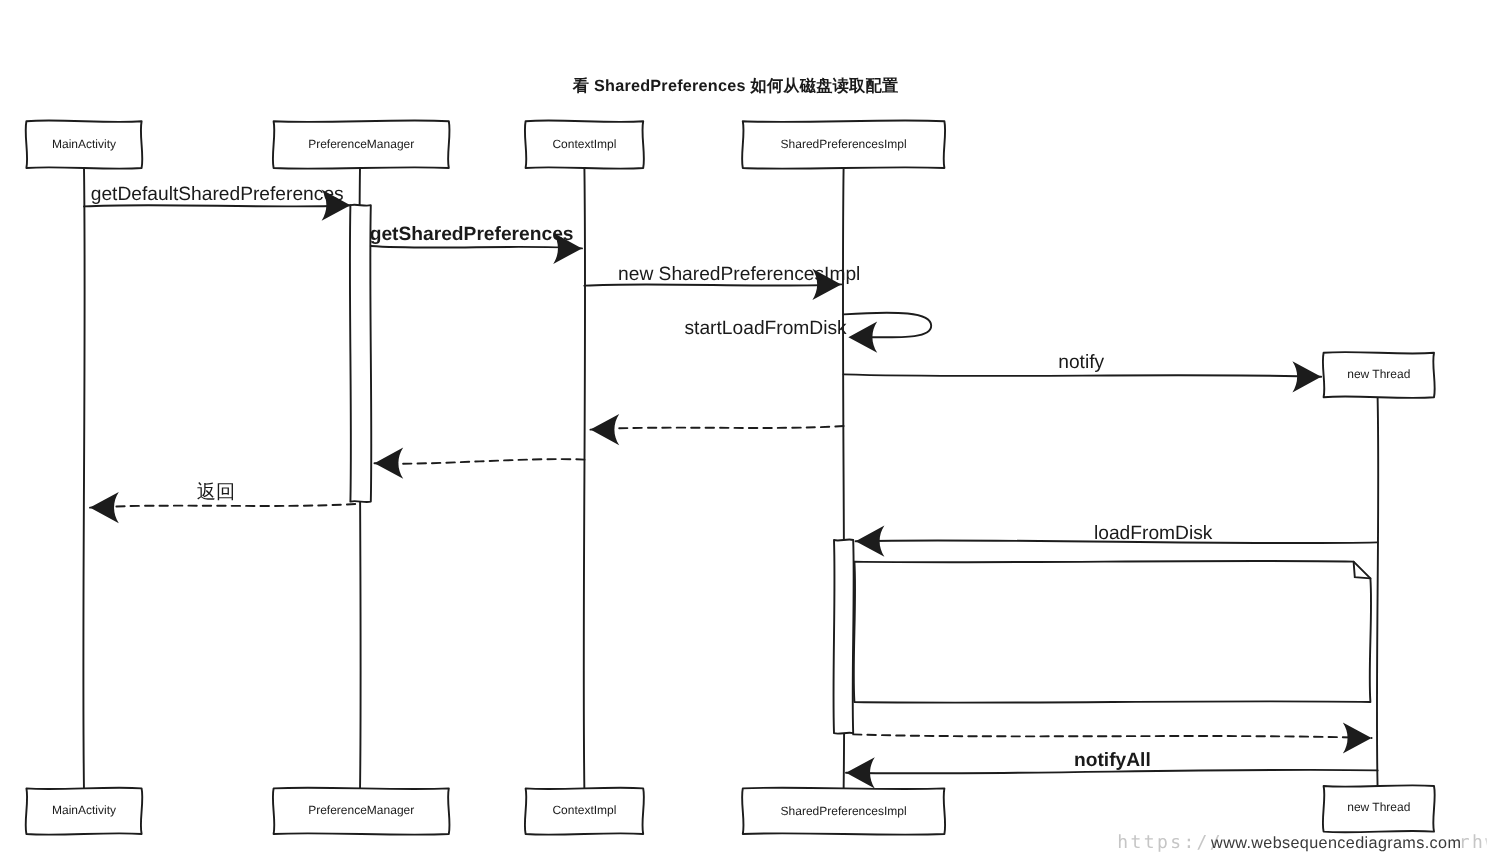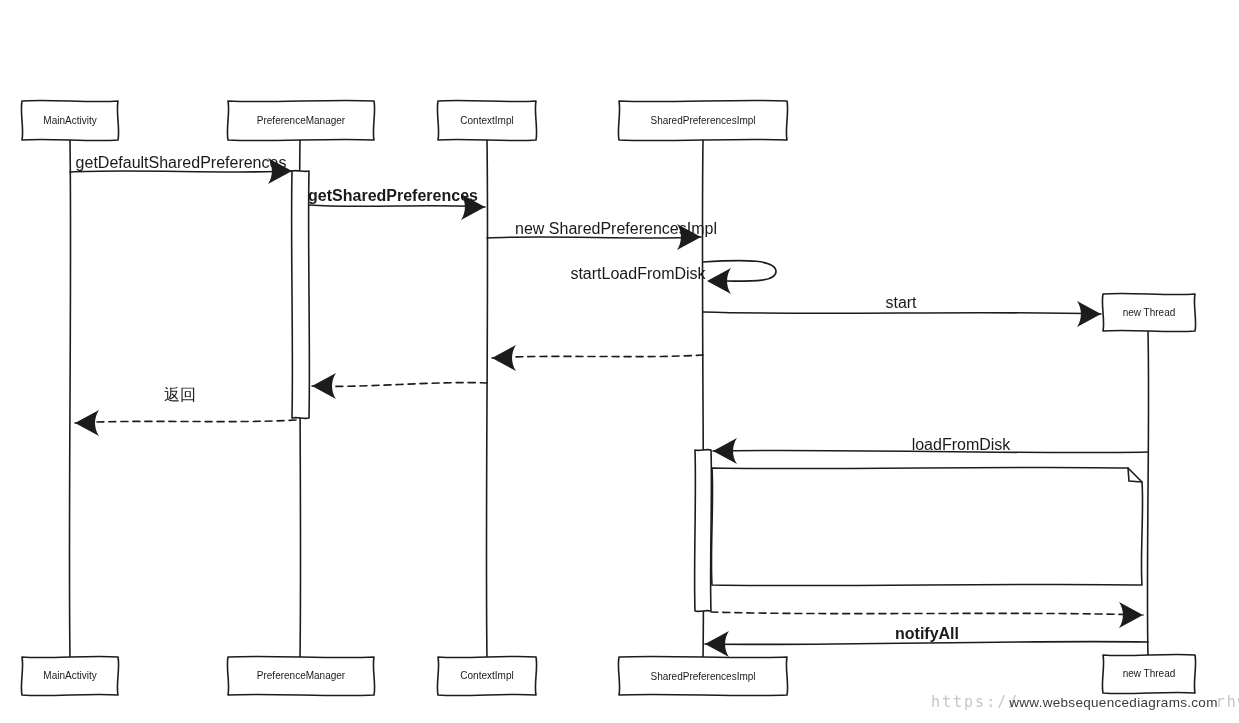--- a/index.html
+++ b/index.html
@@ -80,6 +80,7 @@
       <path d="M1103 655 C1128.8 657.2,1169.2 652.8,1195 655 C1197.2 665.6,1192.8 682.4,1195 693 C1169.2 690.8,1128.8 695.2,1103 693 C1100.8 682.4,1105.2 665.6,1103 655 Z" fill="#ffffff" stroke="#1c1c1c" stroke-width="1.6" stroke-linejoin="round"></path>
     </svg>
 
+  <div class="lbl title" style="left:613px; top:64px;">看 SharedPreferences 如何从磁盘读取配置</div>
 
   <div class="lbl" style="left:70px;  top:113px;">MainActivity</div>
   <div class="lbl" style="left:301px; top:113px;">PreferenceManager</div>

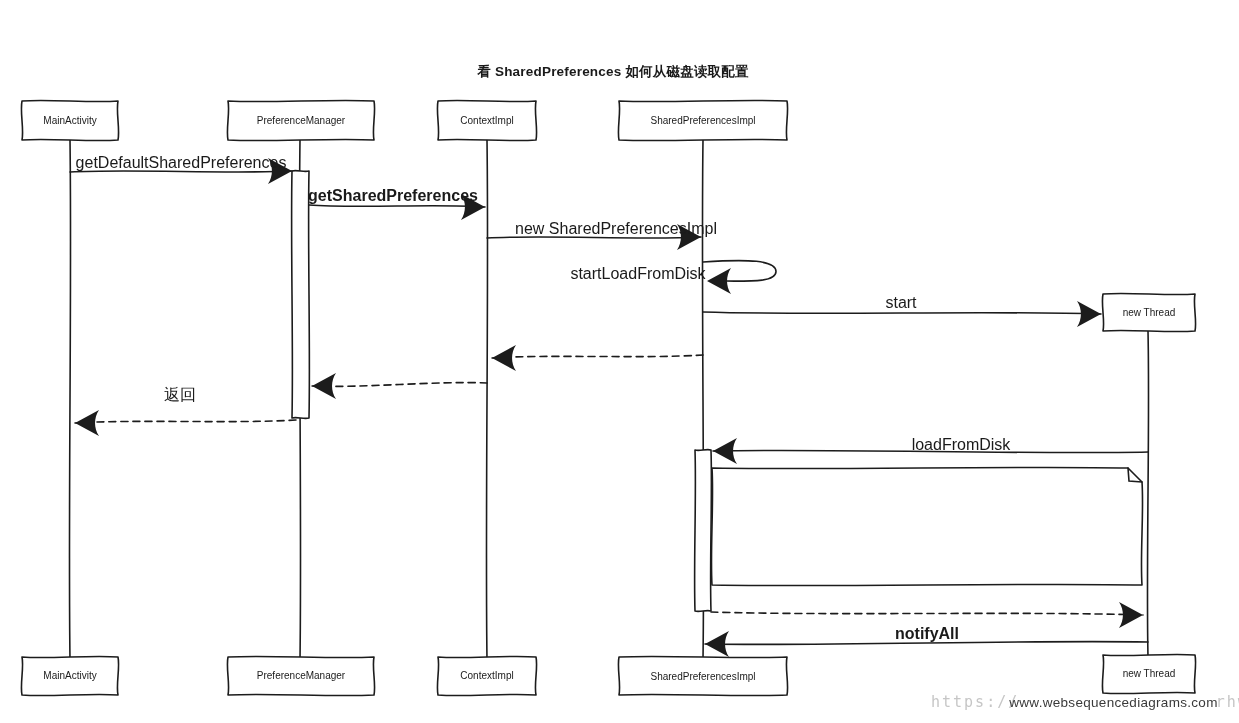--- a/index.html
+++ b/index.html
@@ -98,7 +98,7 @@
   <div class="lbl msg" style="left:393px; top:188px;font-weight:bold;">getSharedPreferences</div>
   <div class="lbl msg" style="left:616px; top:221px;">new SharedPreferencesImpl</div>
   <div class="lbl msg" style="left:638px; top:266px;">startLoadFromDisk</div>
-  <div class="lbl msg" style="left:901px; top:295px;">start</div>
+  <div class="lbl msg" style="left:901px; top:295px;">notify</div>
   <div class="lbl msg" style="left:180px; top:387px;">返回</div>
   <div class="lbl msg" style="left:925px; top:437px;margin-left:36px;">loadFromDisk</div>
   <div class="lbl msg" style="left:927px; top:626px;font-weight:bold;">notifyAll</div>

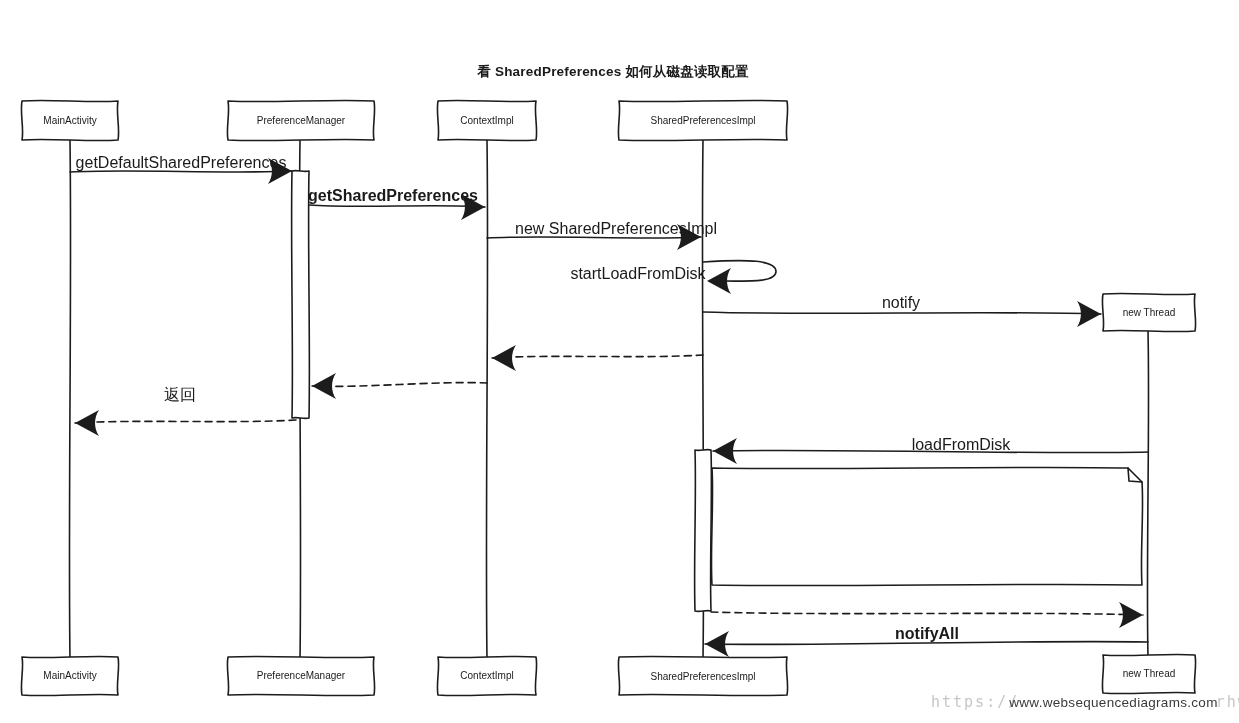--- a/index.html
+++ b/index.html
@@ -99,7 +99,7 @@
   <div class="lbl msg" style="left:616px; top:221px;">new SharedPreferencesImpl</div>
   <div class="lbl msg" style="left:638px; top:266px;">startLoadFromDisk</div>
   <div class="lbl msg" style="left:901px; top:295px;">notify</div>
-  <div class="lbl msg" style="left:180px; top:387px;">返回</div>
+  <div class="lbl msg" style="left:180px; top:403px;">返回</div>
   <div class="lbl msg" style="left:925px; top:437px;margin-left:36px;">loadFromDisk</div>
   <div class="lbl msg" style="left:927px; top:626px;font-weight:bold;">notifyAll</div>
 

